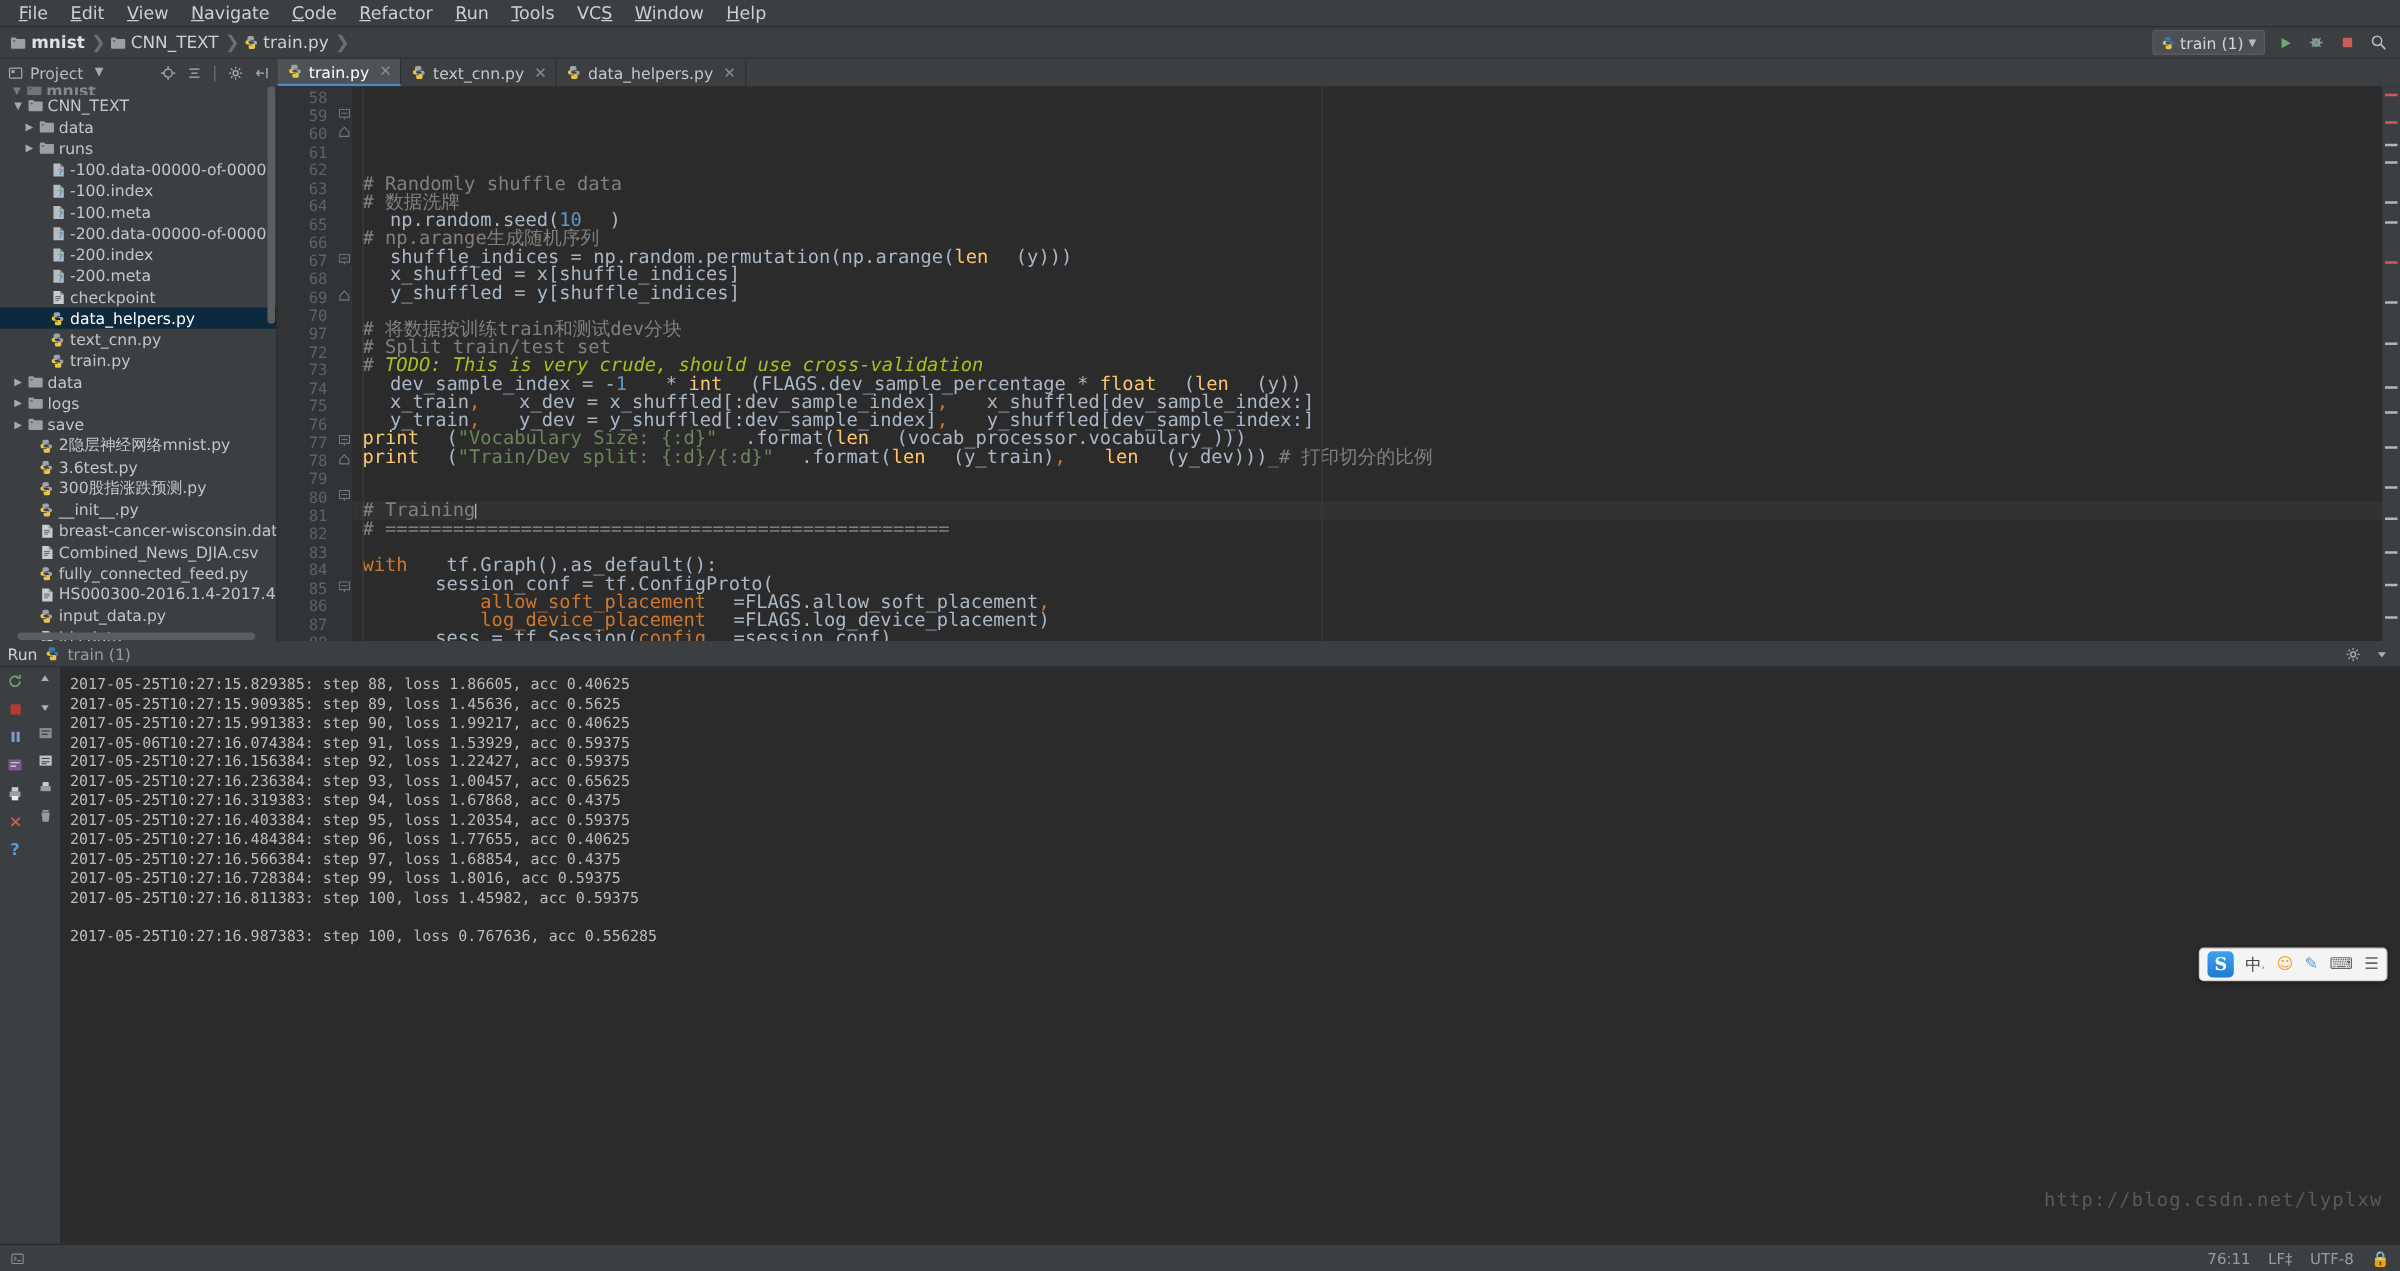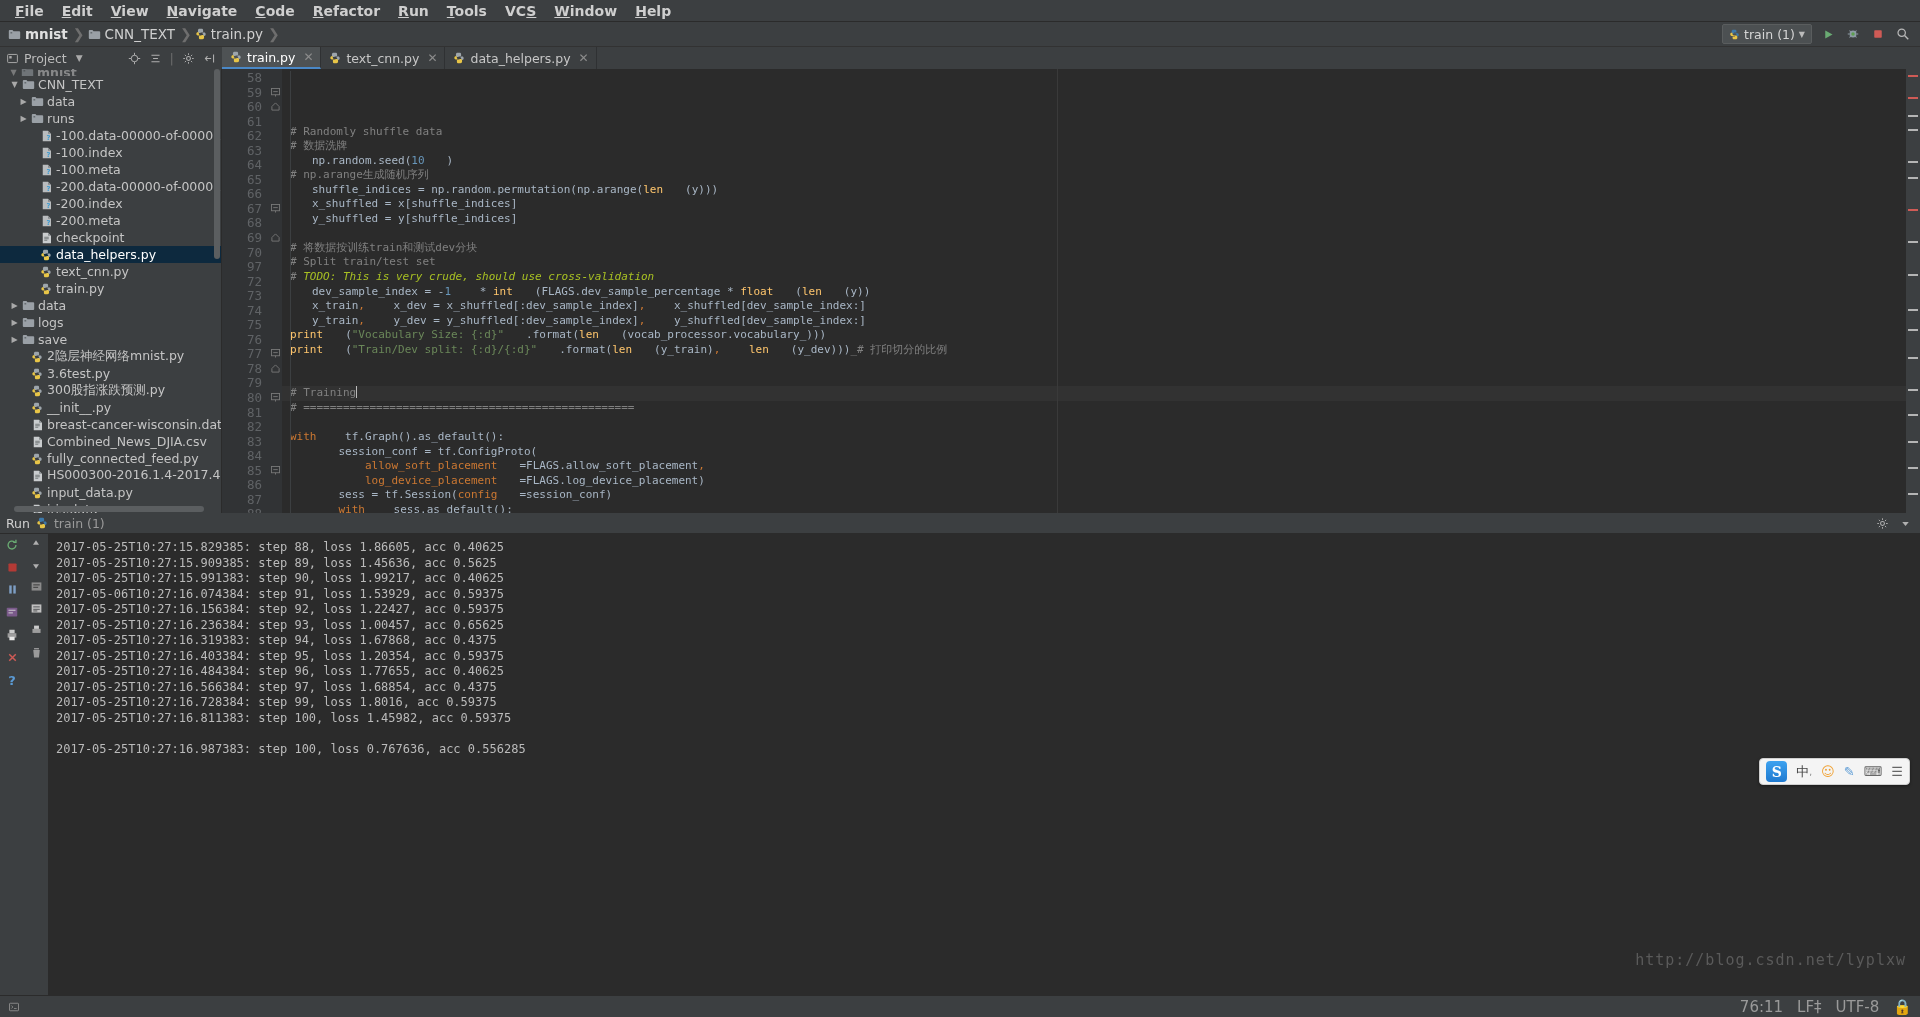--- a/index.html
+++ b/index.html
@@ -17,7 +17,7 @@
   
   .menubar {
     height: 22px; background: #3c3f41; display: flex; align-items: center;
-    padding-left: 6px; border-bottom: 1px solid #2b2b2b; font-weight: bold;
+    padding-left: 6px; border-bottom: 1px solid #2b2b2b;
   }
   .menuitem {
     padding: 2px 9px; font-size: 14px; color: #cfcfcf; cursor: default;

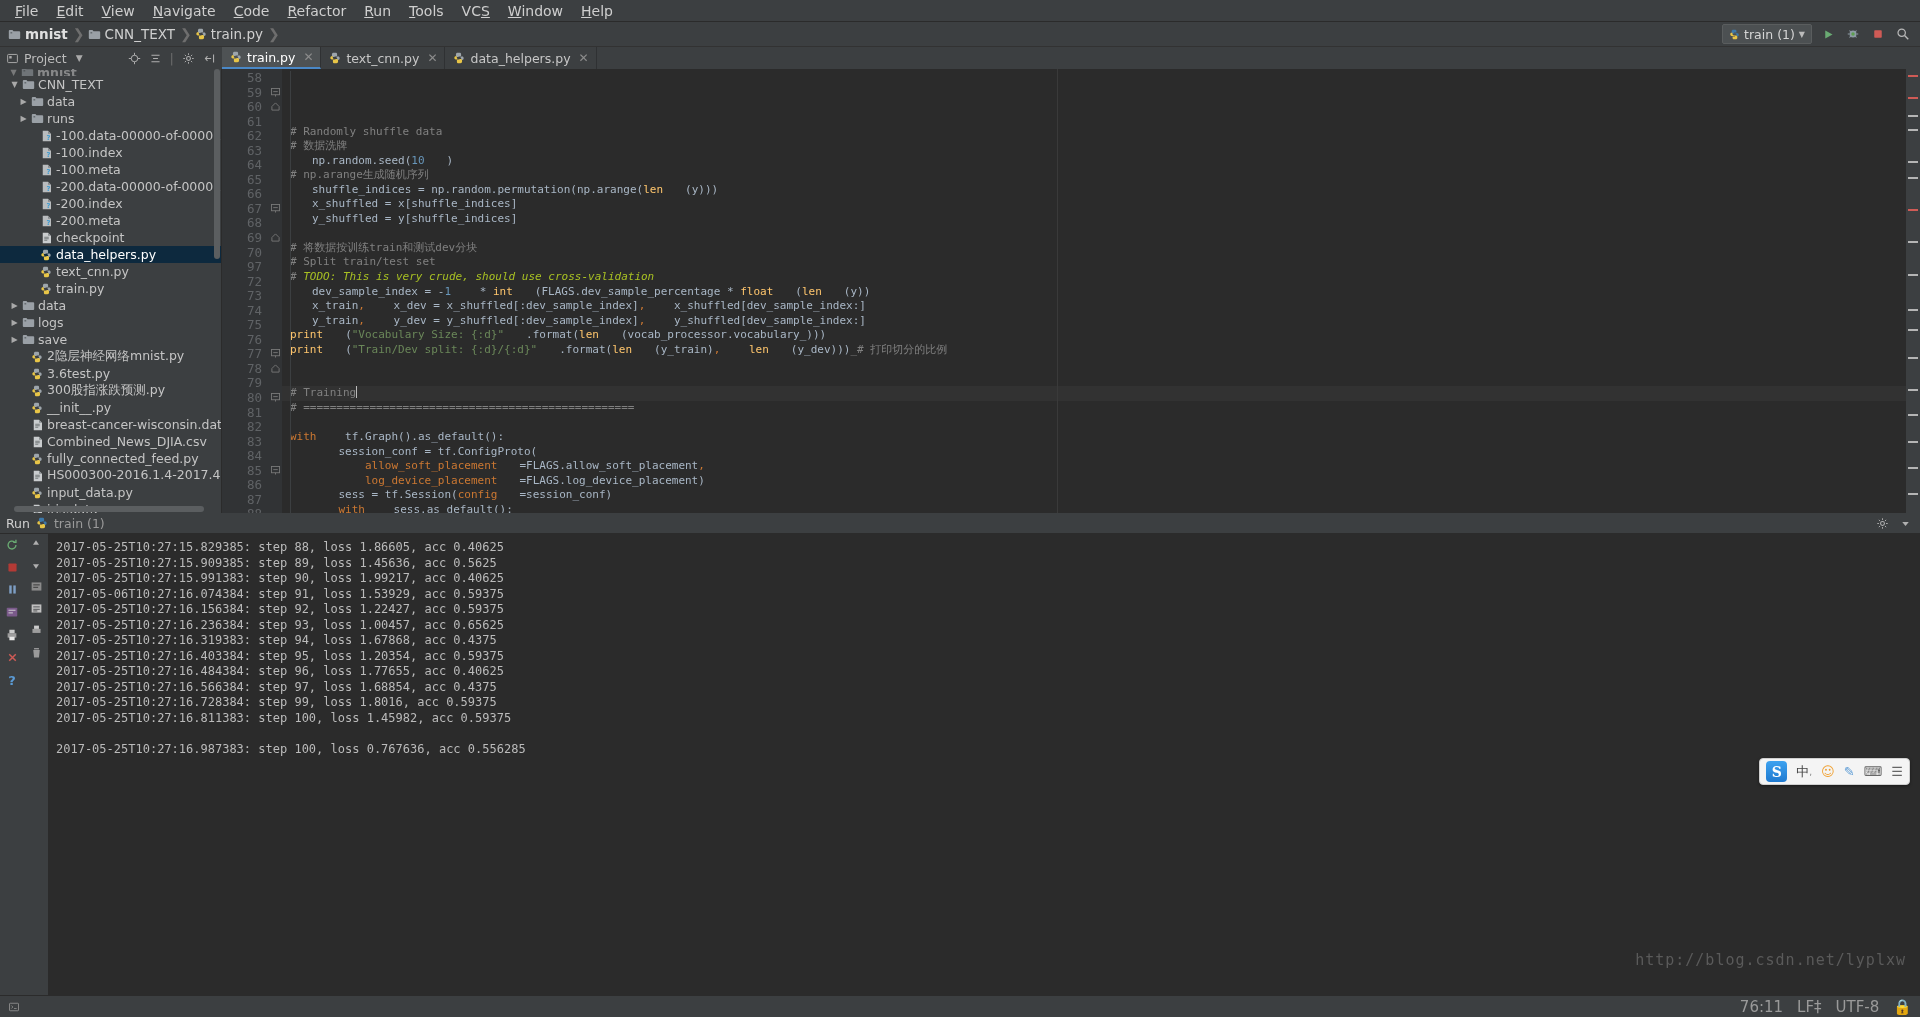--- a/index.html
+++ b/index.html
@@ -97,7 +97,7 @@
   .foldcol div { height: 14.55px; line-height: 14.55px; text-align: center; color: #787878; font-size: 9px; }
   .codearea {
     flex: 1; padding-top: 2px; position: relative;
-    font-family: "DejaVu Sans Mono", "Liberation Mono", monospace; font-size: 11px;
+    font-family: "DejaVu Sans Mono", "Liberation Mono", monospace; font-size: 15px;
     white-space: pre; overflow: hidden;
   }
   .cline { height: 14.55px; line-height: 14.55px; padding-left: 8px; color: #a9b7c6; }

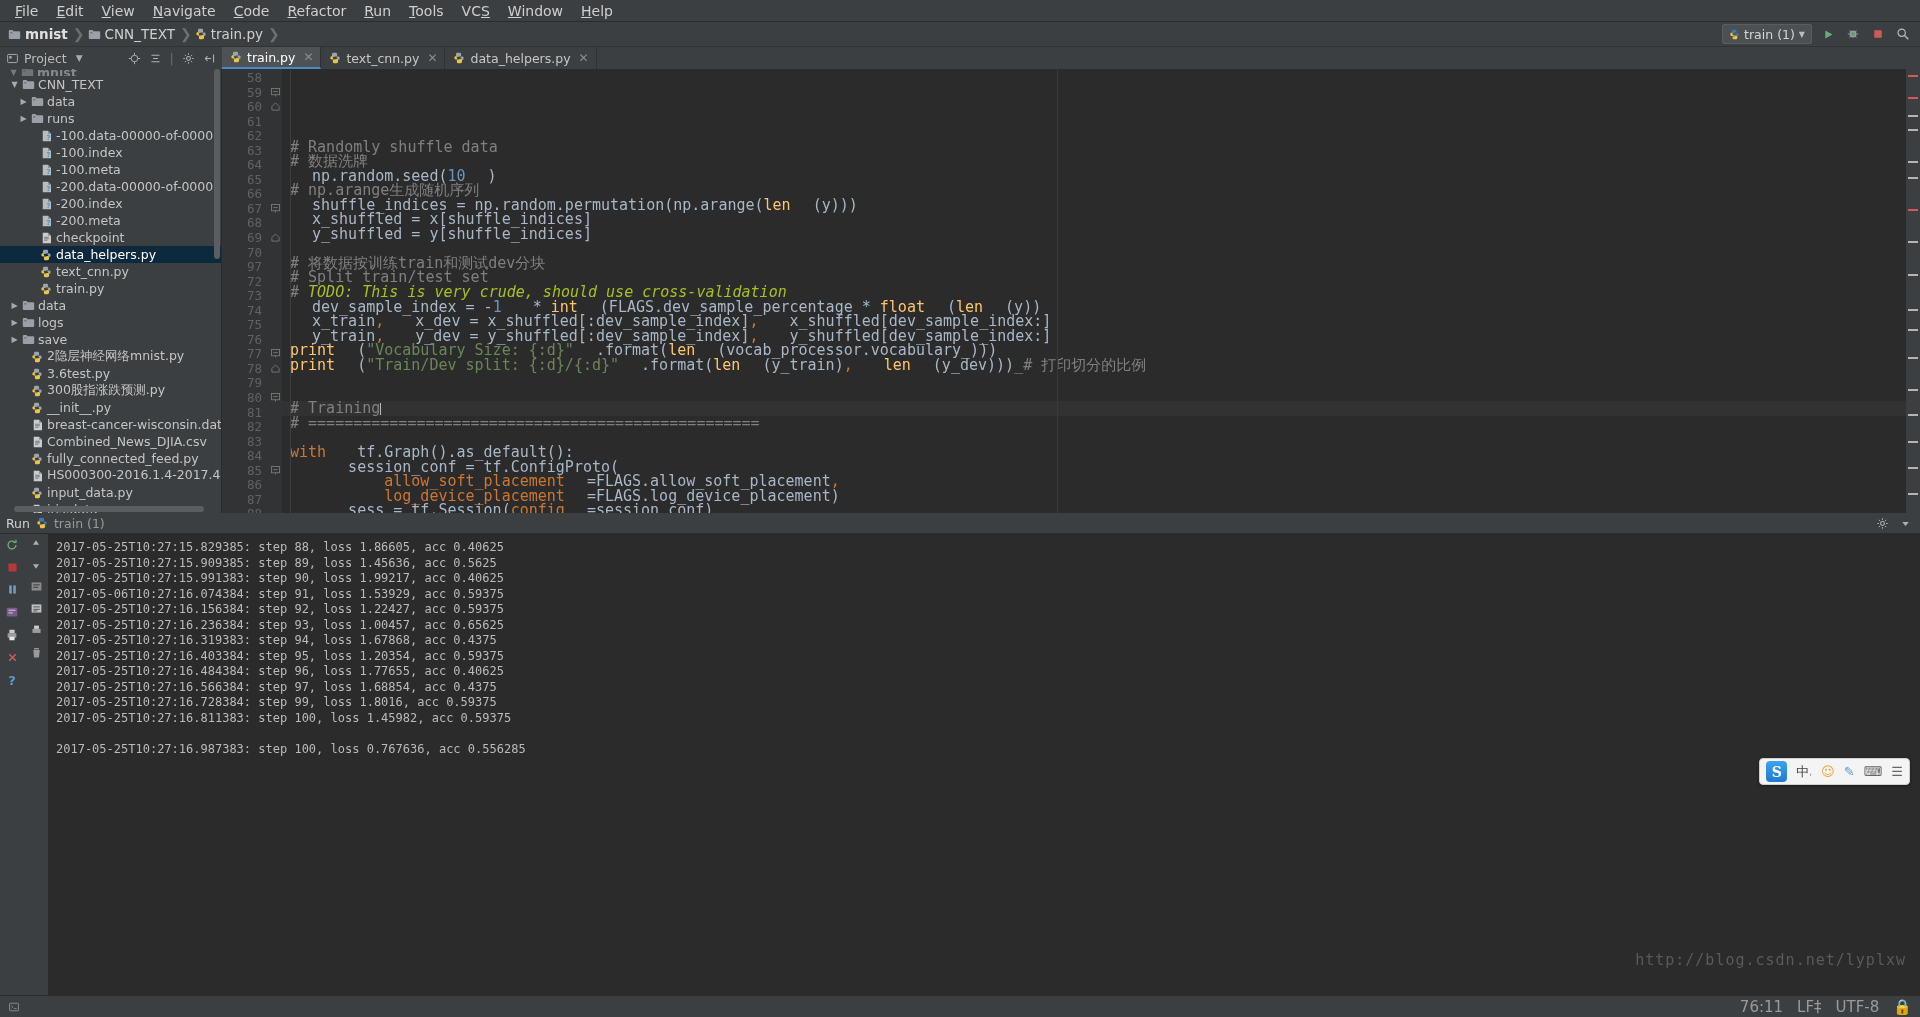--- a/index.html
+++ b/index.html
@@ -174,7 +174,7 @@
   .statusbar {
     position: absolute; bottom: 0; left: 0; right: 0; height: 22px;
     background: #3c3f41; display: flex; align-items: center; padding: 0 8px;
-    font-size: 15px; color: #9a9a9a; border-top: 1px solid #2b2b2b;
+    font-size: 12px; color: #9a9a9a; border-top: 1px solid #2b2b2b;
   }
   .statusbar .right { margin-left: auto; display: flex; gap: 14px; align-items: center; }
 

